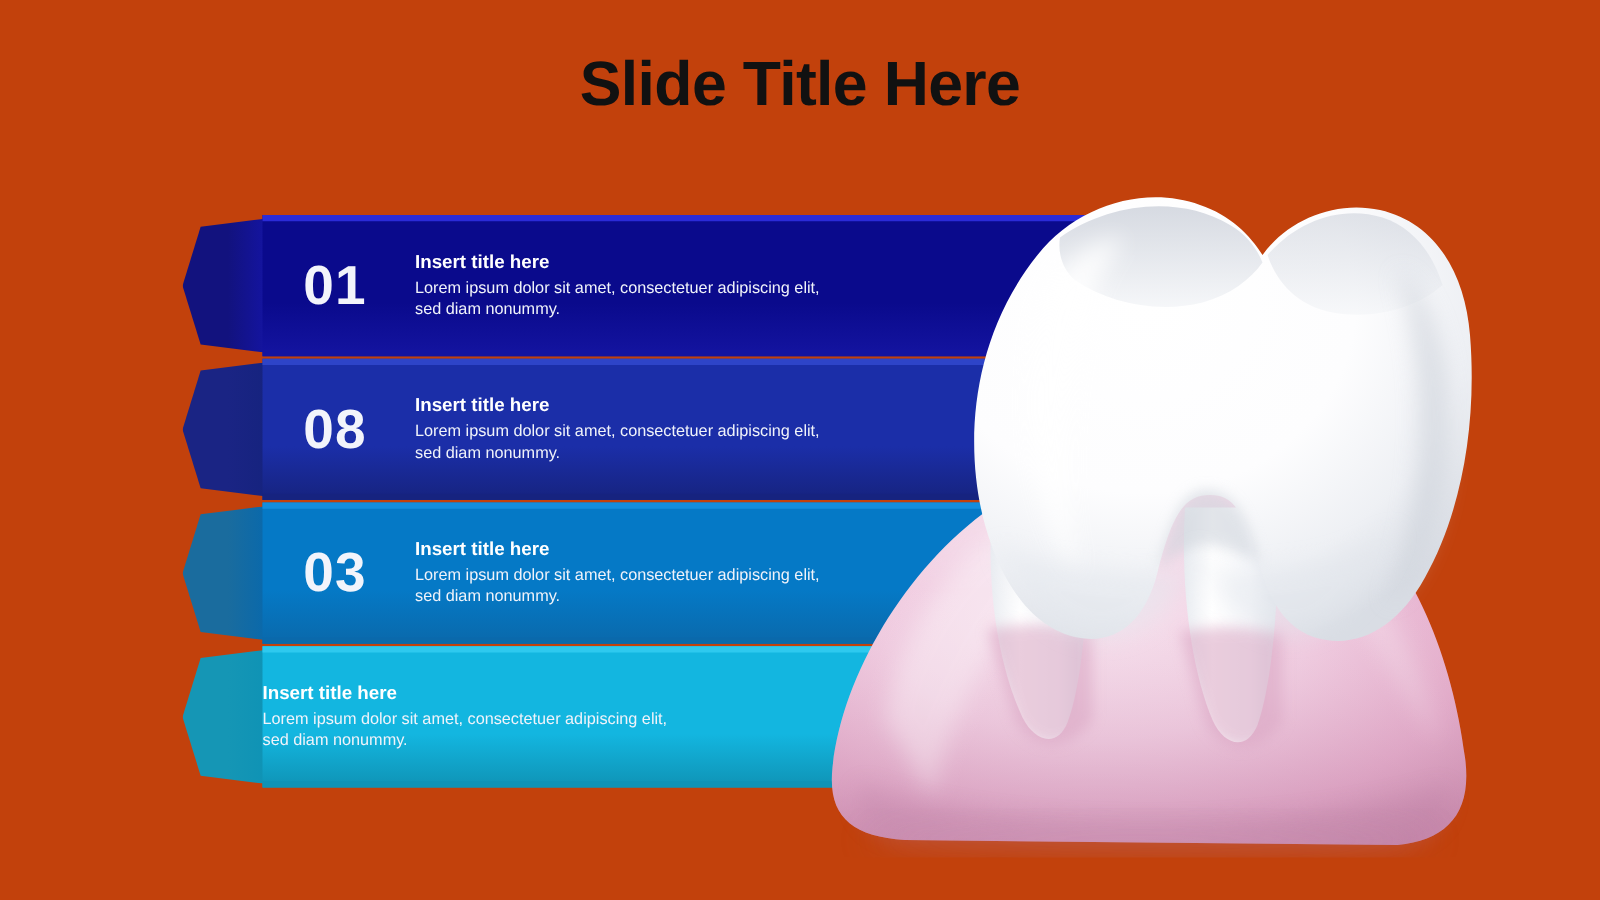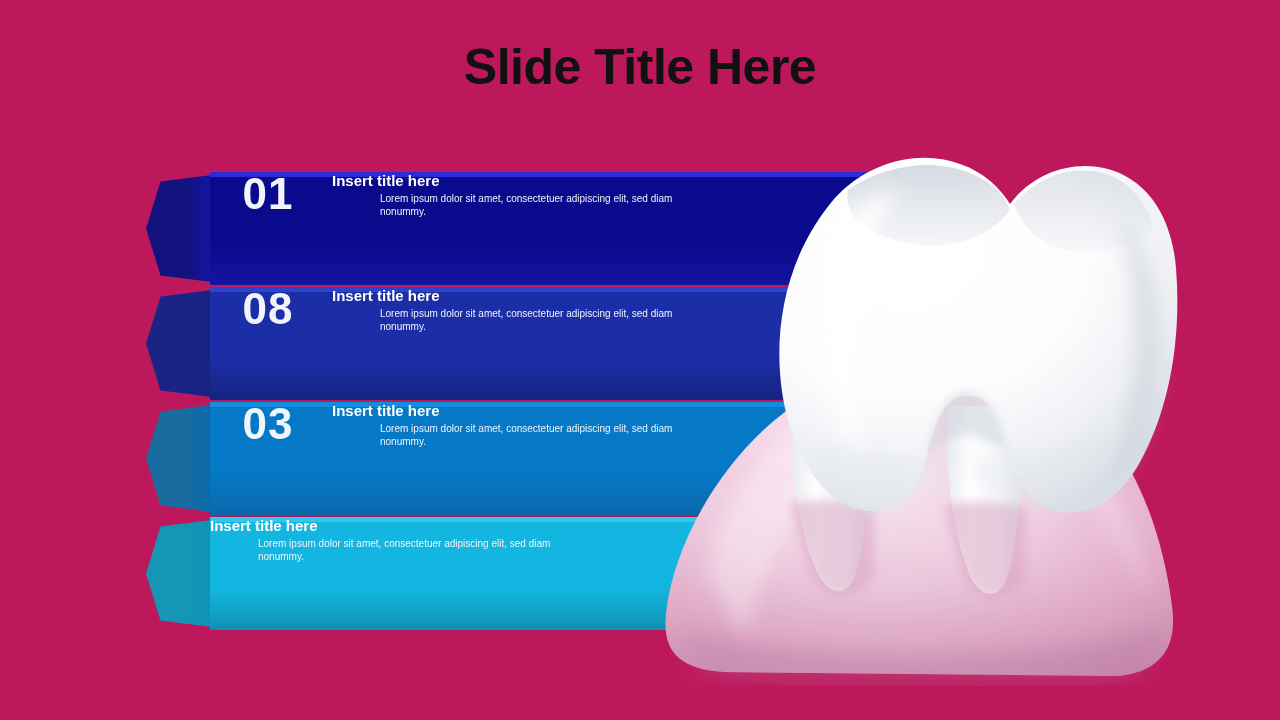--- a/index.html
+++ b/index.html
@@ -13,7 +13,7 @@
   #slide {
     position:relative;
     width:1280px; height:720px;
-    background:#be185d;
+    background:#c2410c;
   }
 
   

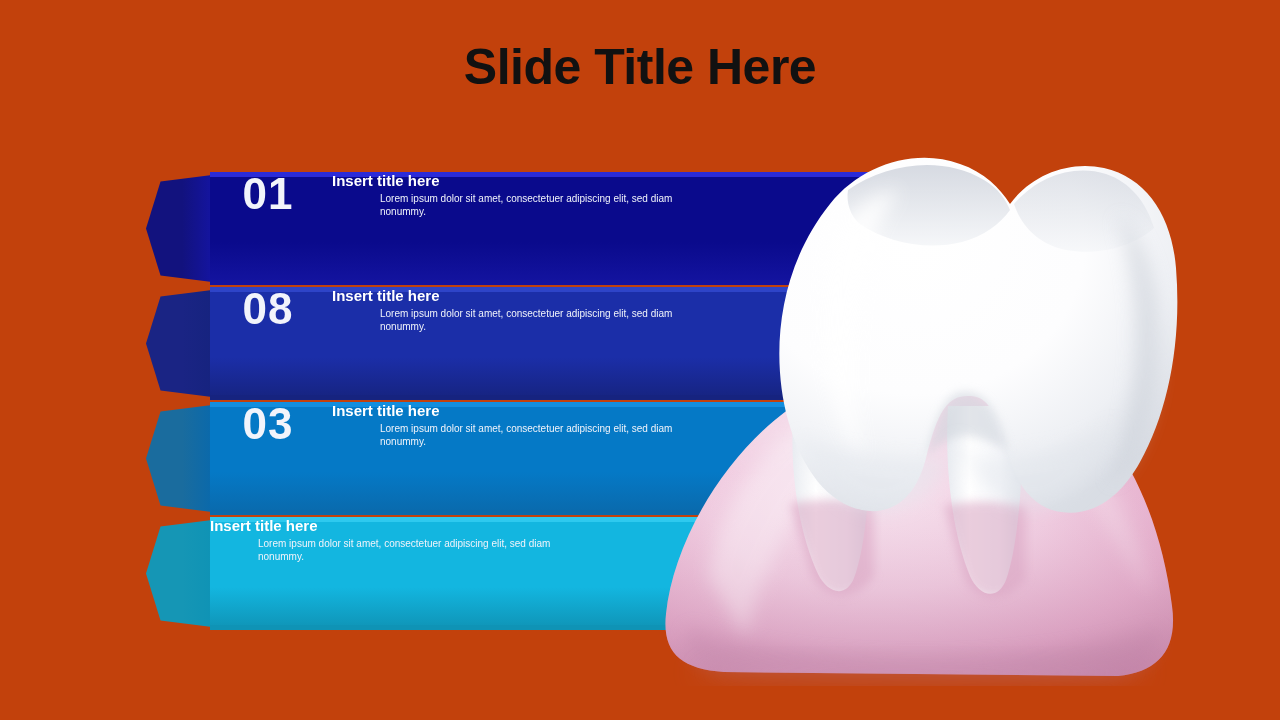--- a/index.html
+++ b/index.html
@@ -80,6 +80,7 @@
     left:64px; top:0;
     width:736px; height:113px;
     display:flex;
+    align-items:center;
     z-index:3;
   }
   .bar-num {

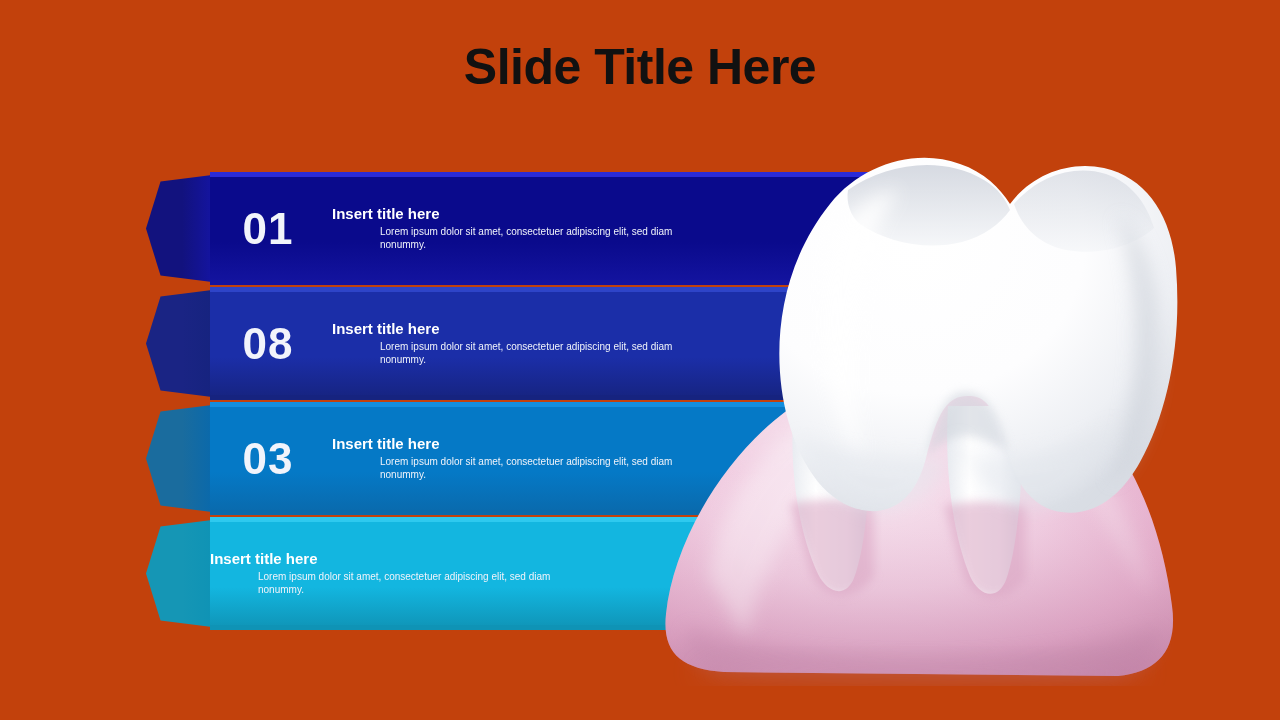--- a/index.html
+++ b/index.html
@@ -103,11 +103,10 @@
     margin-bottom:2px;
   }
   .bar-desc {
-    font-size:10px;
+    font-size:13px;
     color:#f0f3fa;
     line-height:1.34;
     max-width:330px;
-    margin-left:48px;
   }
 
   

